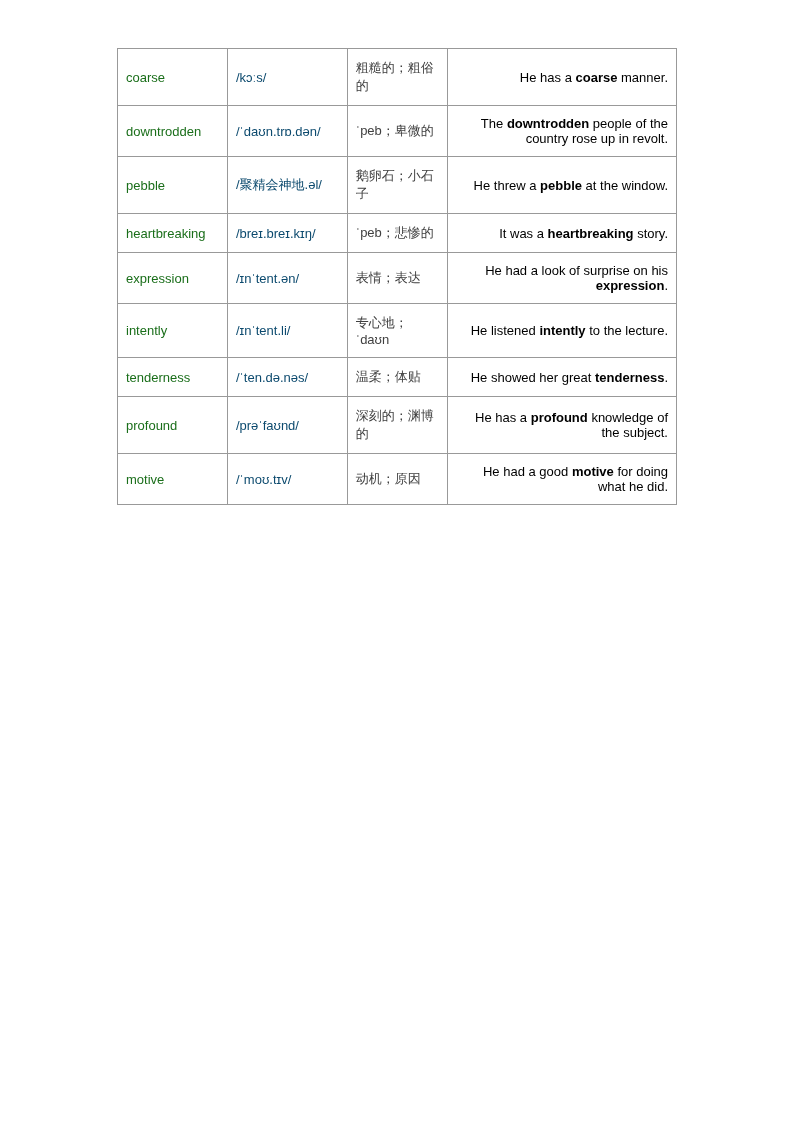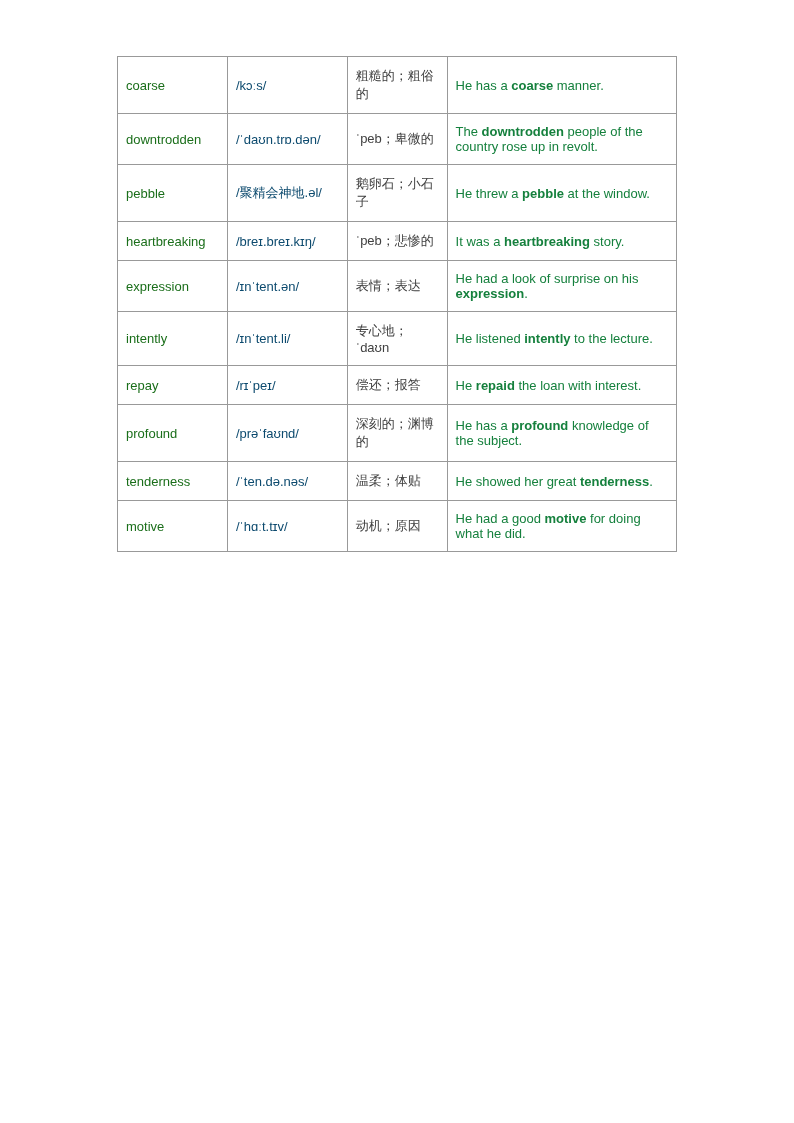--- a/index.html
+++ b/index.html
@@ -15,7 +15,7 @@
     }
     .table-container {
       width: 560px;
-      margin: 16px auto;
+      margin: 8px auto;
     }
     table {
       width: 100%;

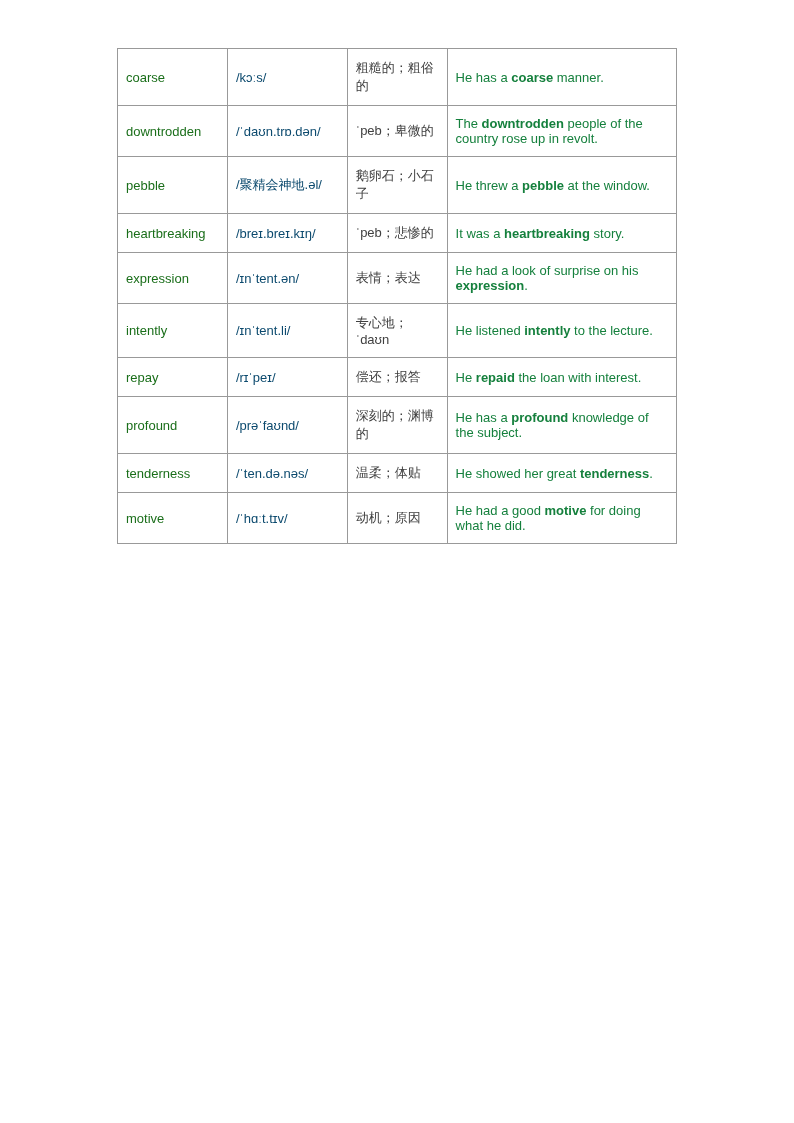--- a/index.html
+++ b/index.html
@@ -42,7 +42,8 @@
     }
     .col-example {
       width: 230px;
-      color: #15803d;
+      color: #000000;
+      text-align: right;
     }
   </style>
 </head>

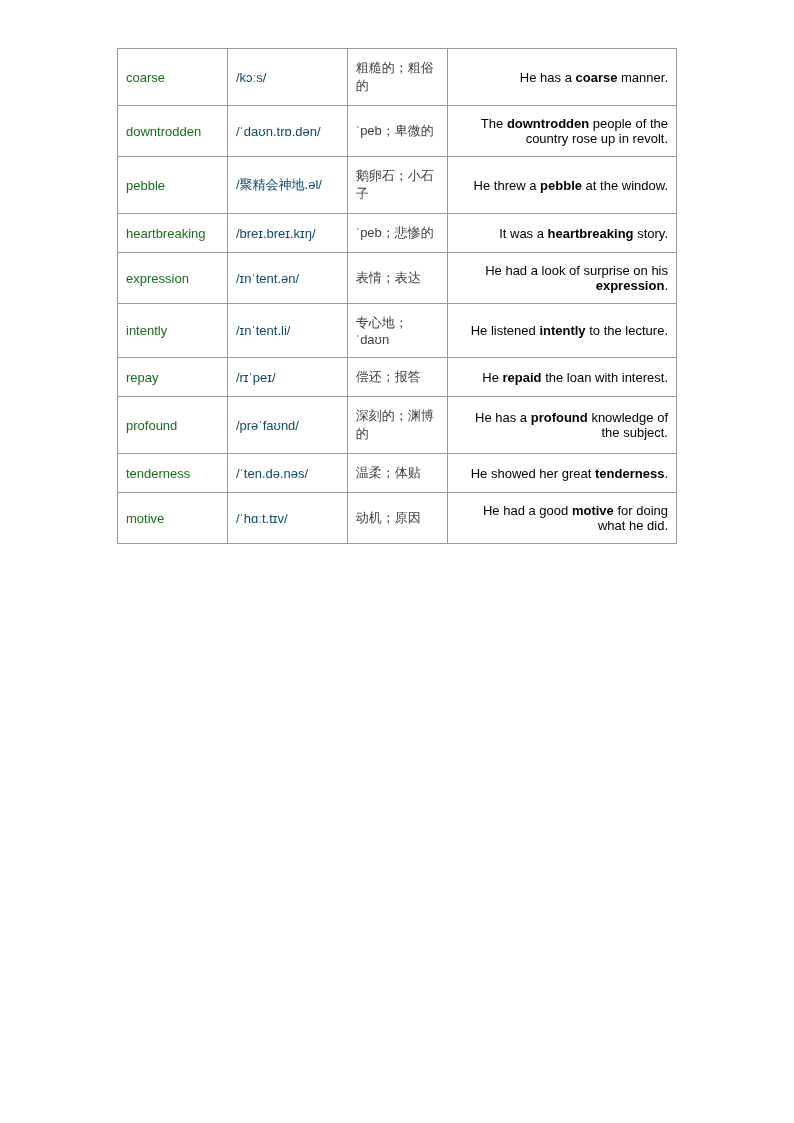--- a/index.html
+++ b/index.html
@@ -89,12 +89,6 @@
           <td class="col-example">He listened <strong>intently</strong> to the lecture.</td>
         </tr>
         <tr>
-          <td class="col-word">repay</td>
-          <td class="col-phonetic">/rɪˈpeɪ/</td>
-          <td class="col-chinese">偿还；报答</td>
-          <td class="col-example">He <strong>repaid</strong> the loan with interest.</td>
-        </tr>
-        <tr>
           <td class="col-word">profound</td>
           <td class="col-phonetic">/prəˈfaʊnd/</td>
           <td class="col-chinese">深刻的；渊博的</td>

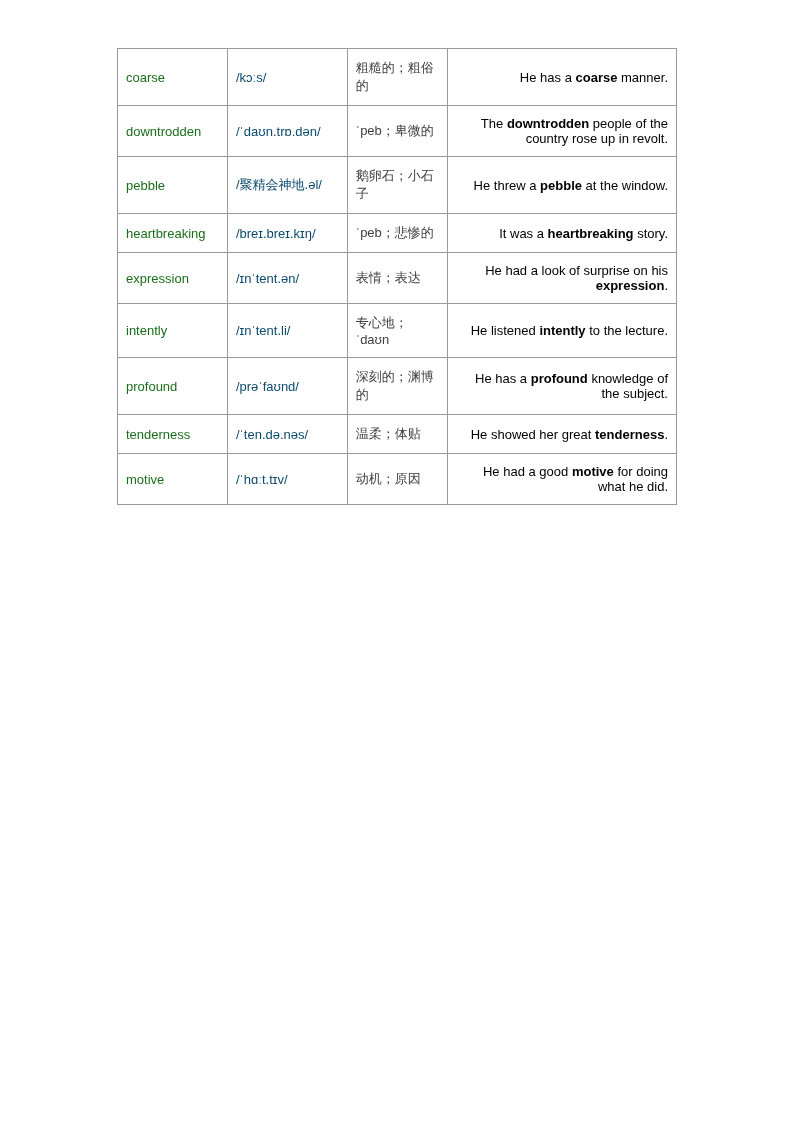--- a/index.html
+++ b/index.html
@@ -89,16 +89,16 @@
           <td class="col-example">He listened <strong>intently</strong> to the lecture.</td>
         </tr>
         <tr>
+          <td class="col-word">tenderness</td>
+          <td class="col-phonetic">/ˈten.də.nəs/</td>
+          <td class="col-chinese">温柔；体贴</td>
+          <td class="col-example">He showed her great <strong>tenderness</strong>.</td>
+        </tr>
+        <tr>
           <td class="col-word">profound</td>
           <td class="col-phonetic">/prəˈfaʊnd/</td>
           <td class="col-chinese">深刻的；渊博的</td>
           <td class="col-example">He has a <strong>profound</strong> knowledge of the subject.</td>
-        </tr>
-        <tr>
-          <td class="col-word">tenderness</td>
-          <td class="col-phonetic">/ˈten.də.nəs/</td>
-          <td class="col-chinese">温柔；体贴</td>
-          <td class="col-example">He showed her great <strong>tenderness</strong>.</td>
         </tr>
         <tr>
           <td class="col-word">motive</td>

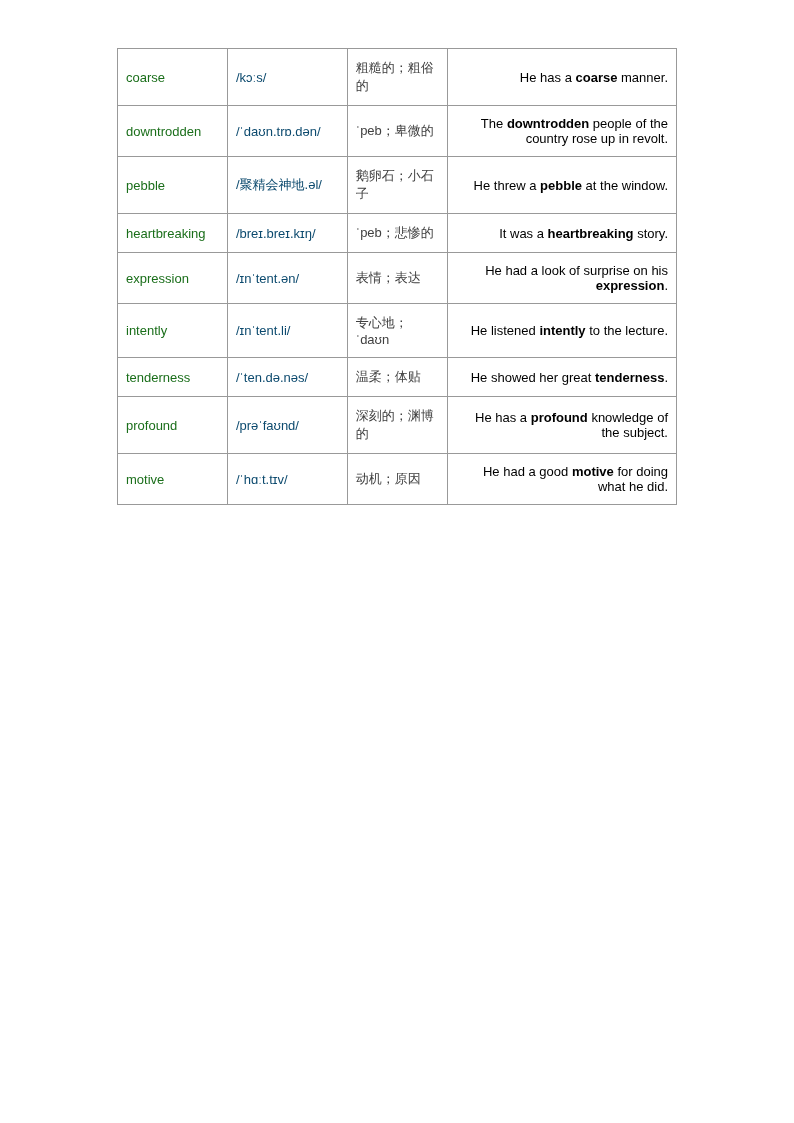--- a/index.html
+++ b/index.html
@@ -102,7 +102,7 @@
         </tr>
         <tr>
           <td class="col-word">motive</td>
-          <td class="col-phonetic">/ˈhɑːt.tɪv/</td>
+          <td class="col-phonetic">/ˈmoʊ.tɪv/</td>
           <td class="col-chinese">动机；原因</td>
           <td class="col-example">He had a good <strong>motive</strong> for doing what he did.</td>
         </tr>

